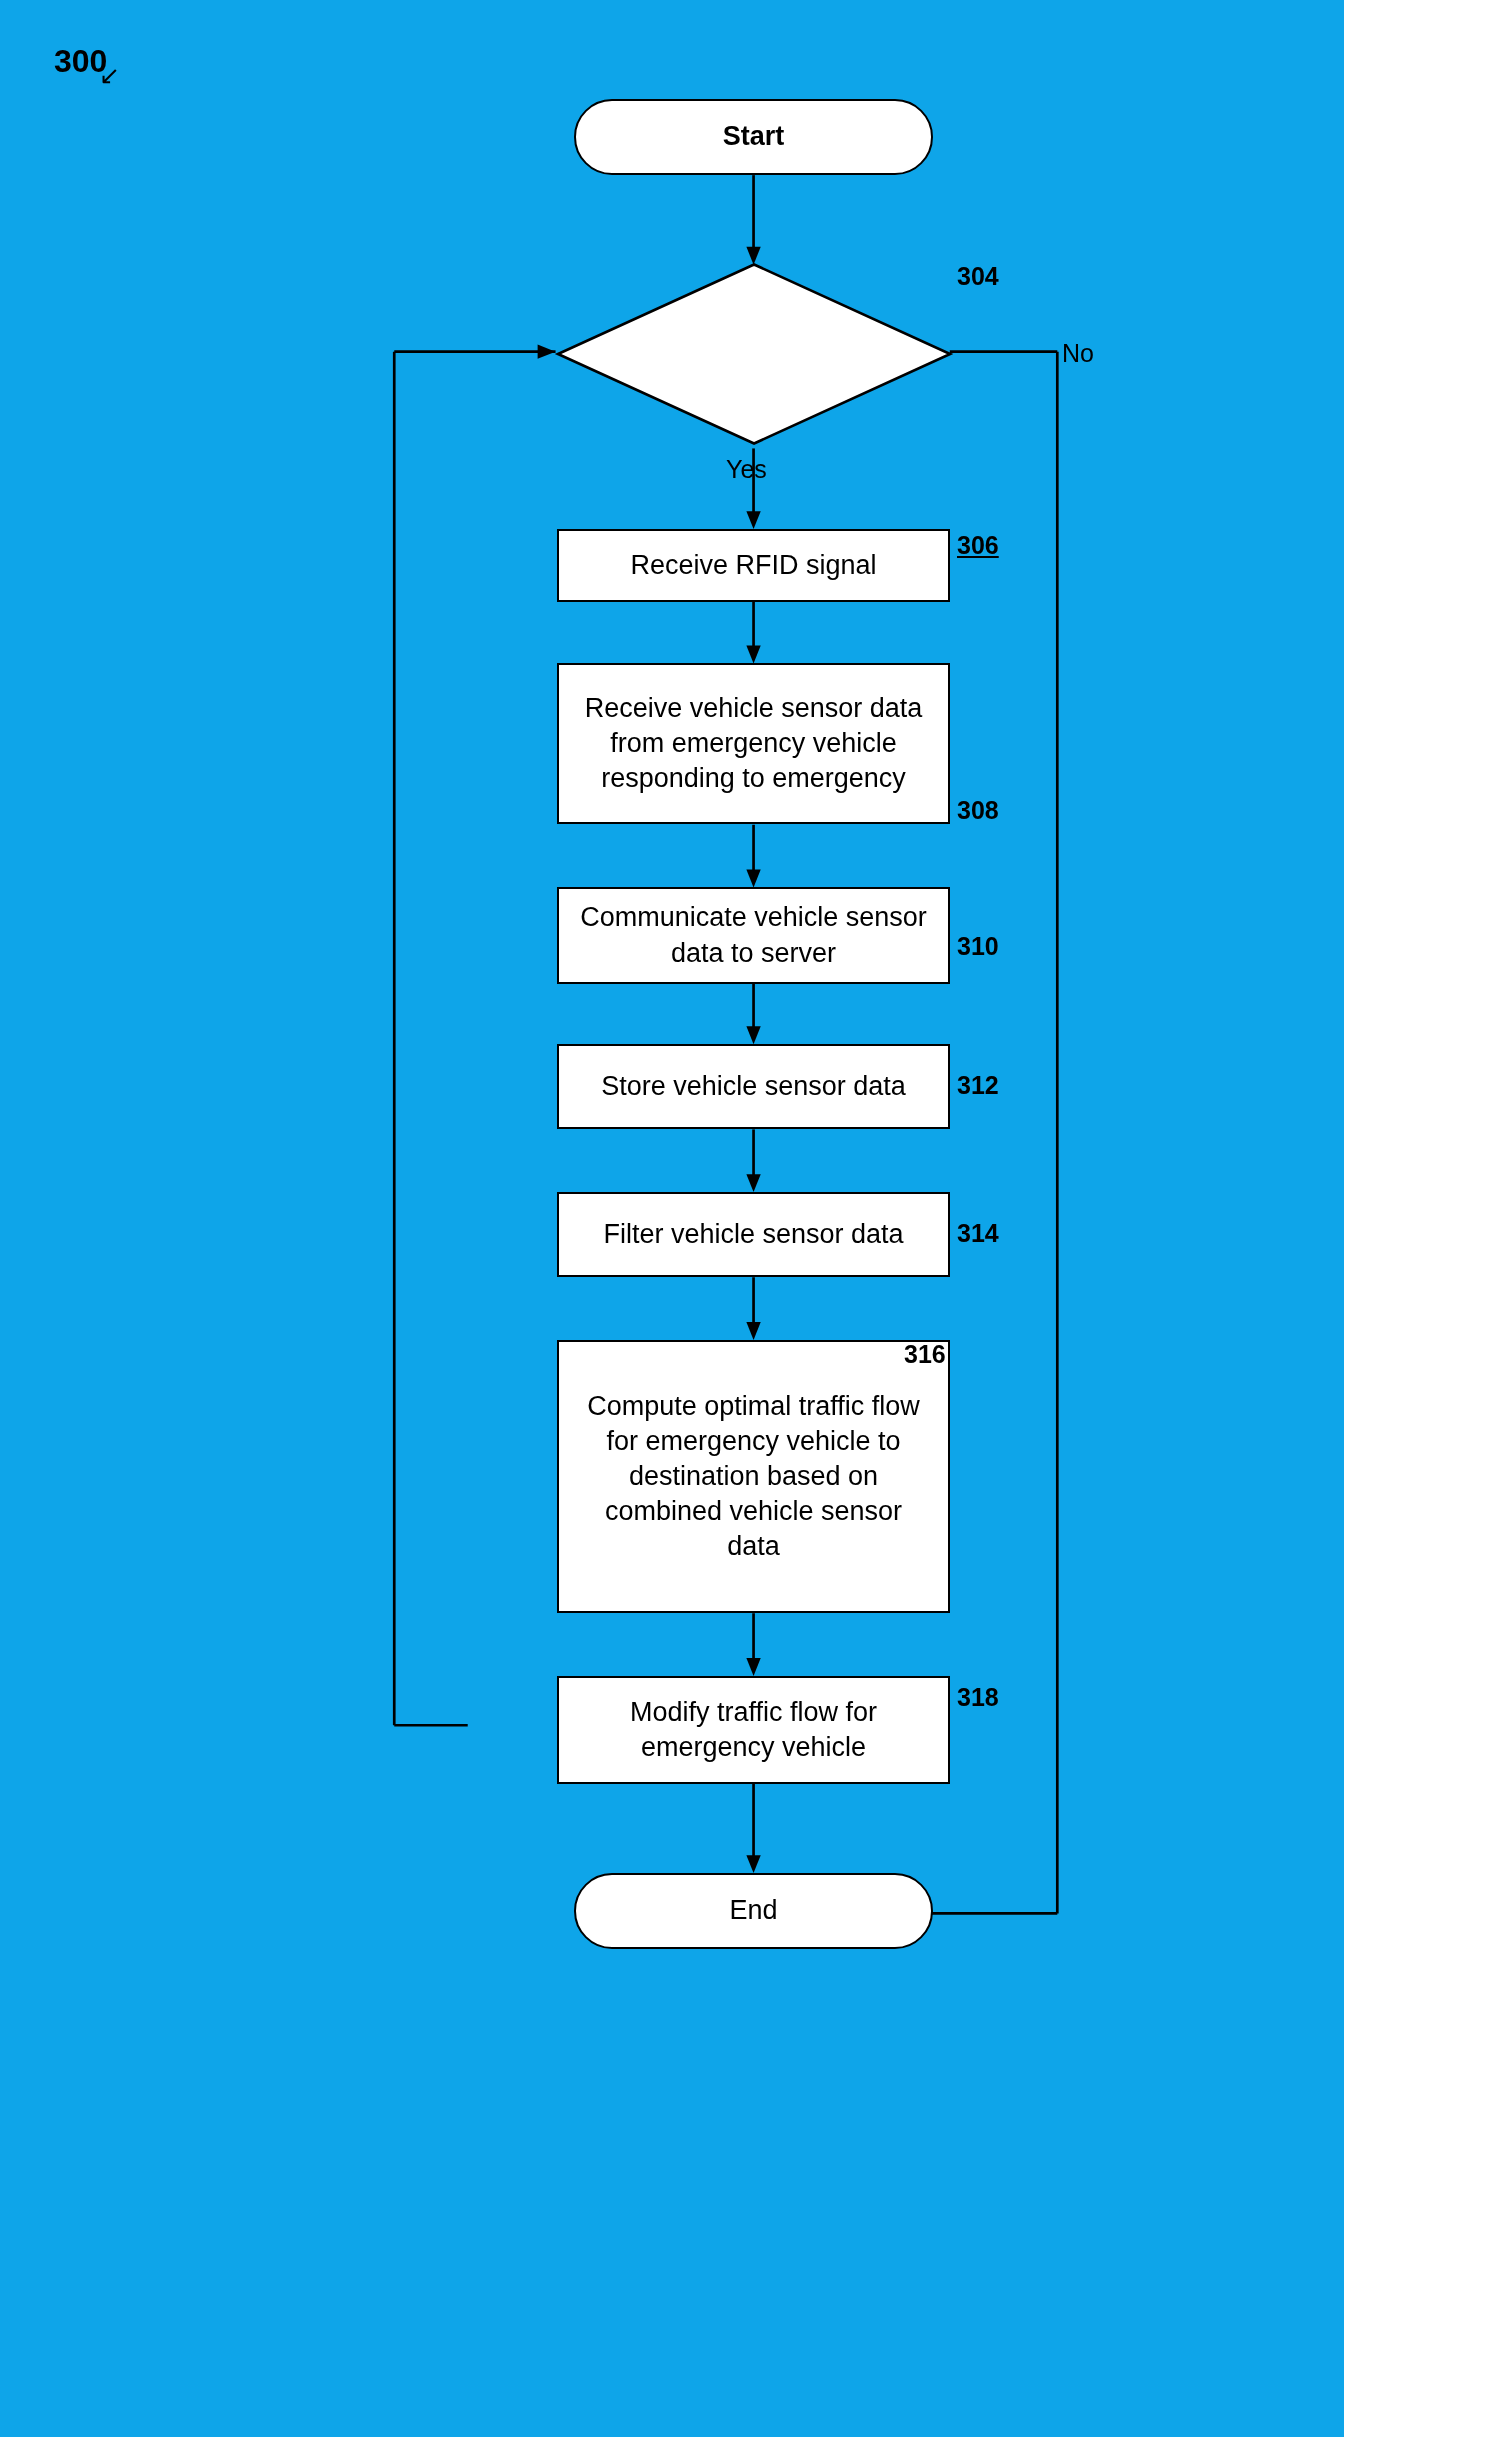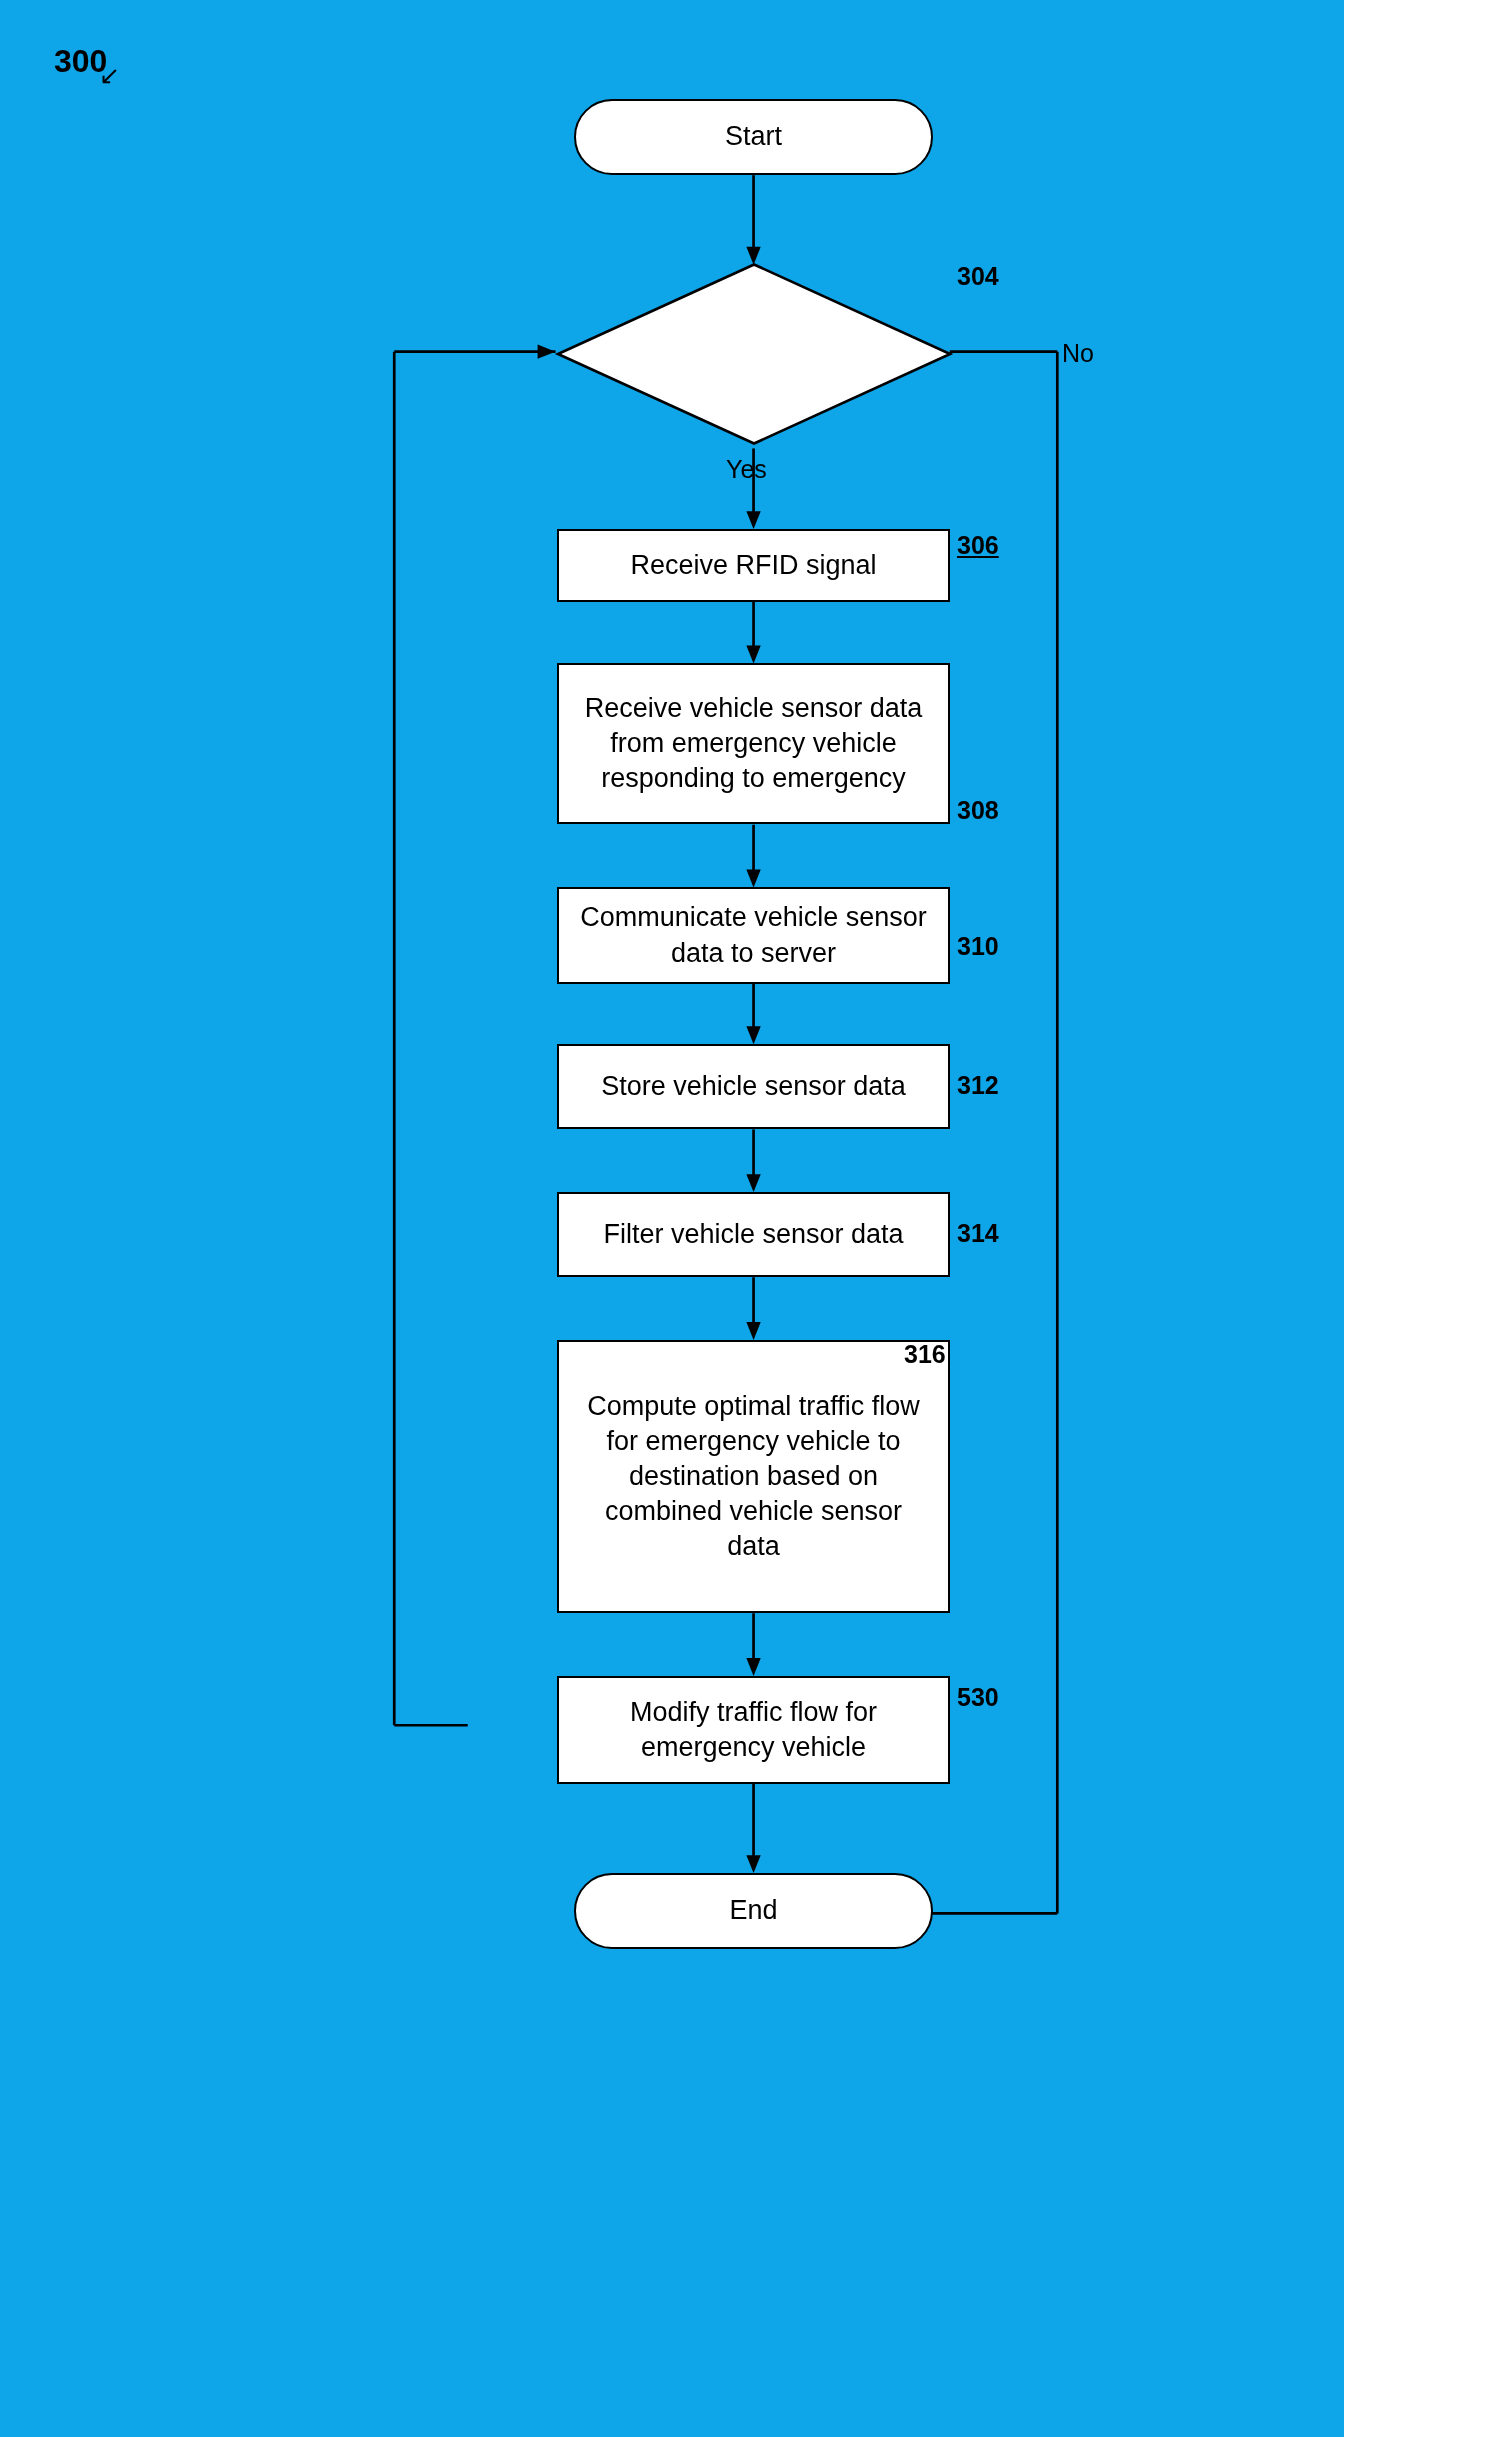--- a/index.html
+++ b/index.html
@@ -157,7 +157,7 @@
     <polygon points="620,392 600,384 600,400" fill="#000"></polygon>
   </svg>
 
-  <div class="flow-elem terminal" style="left:574px; top:99px; width:359px; height:76px;">
+  <div class="flow-elem terminal" style="left:574px; top:99px; width:359px; height:76px;font-weight:bold;">
     <span>Start</span>
   </div>
 

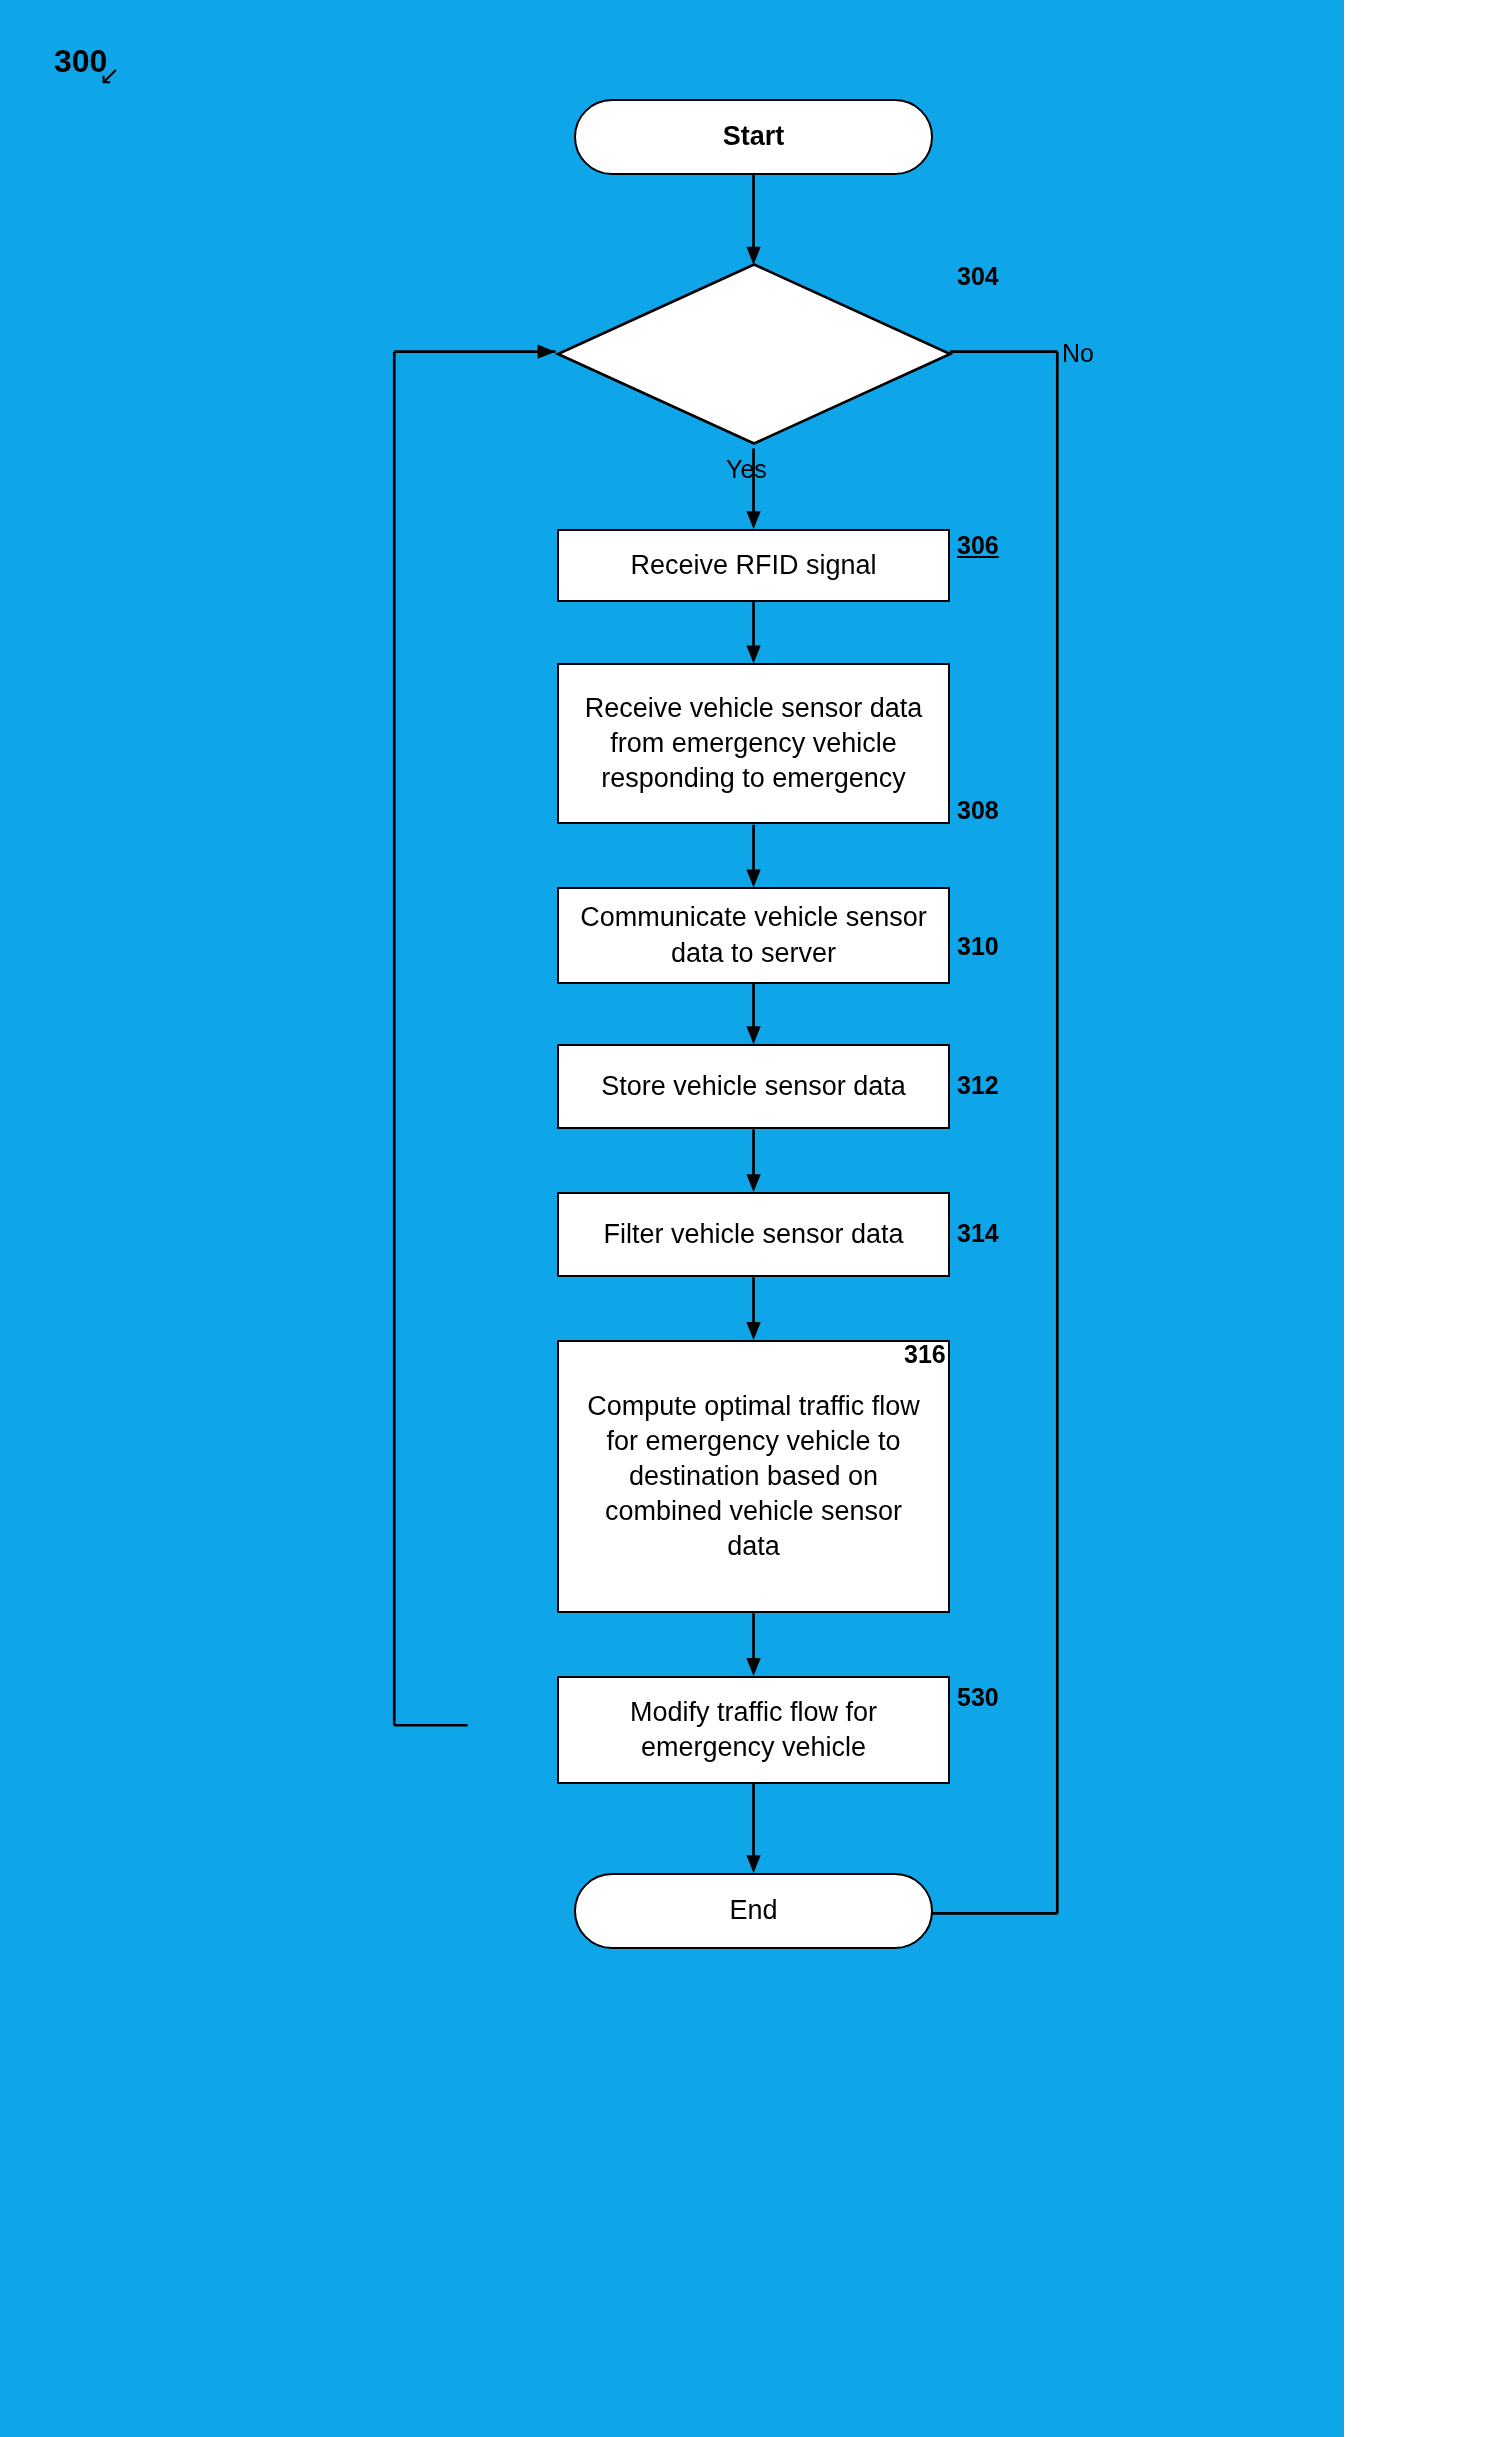--- a/index.html
+++ b/index.html
@@ -216,7 +216,7 @@
     <span style="white-space:pre-line;">Modify traffic flow for
 emergency vehicle</span>
   </div>
-  <div class="step-num" style="left:957px; top:1683px;">530</div>
+  <div class="step-num" style="left:957px; top:1683px;">318</div>
 
   <div class="flow-elem terminal" style="left:574px; top:1873px; width:359px; height:76px;">
     <span>End</span>

